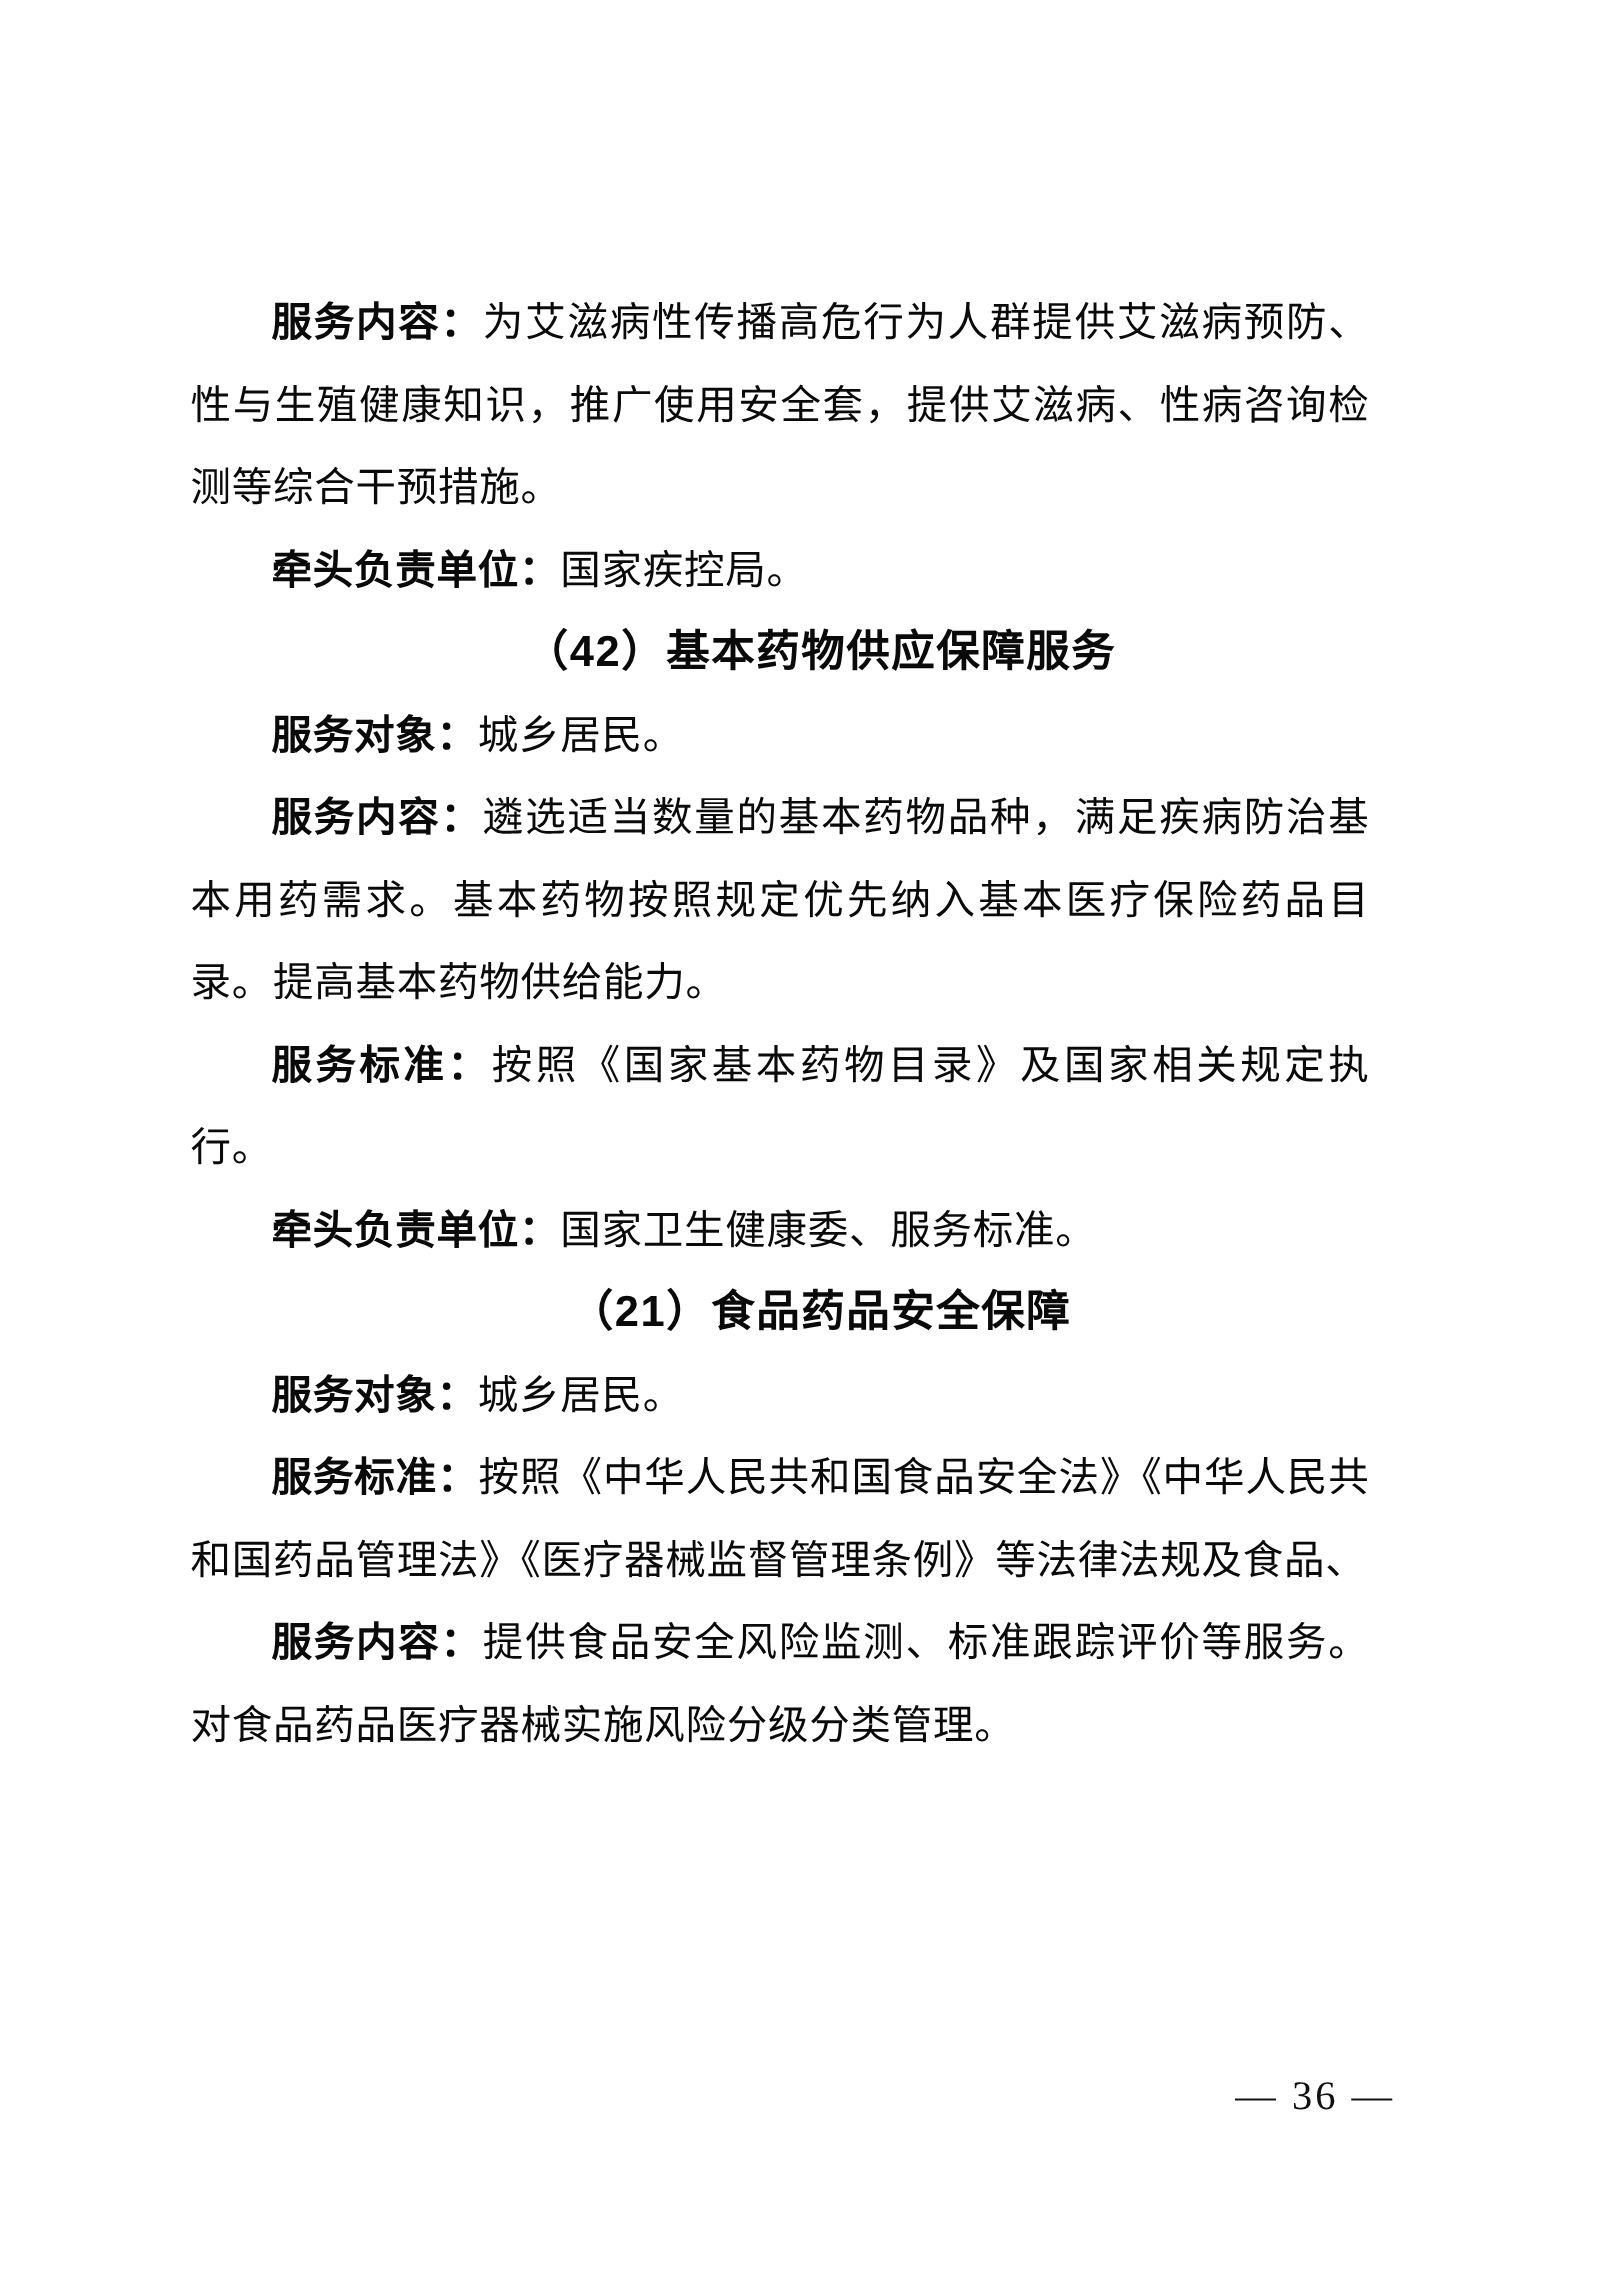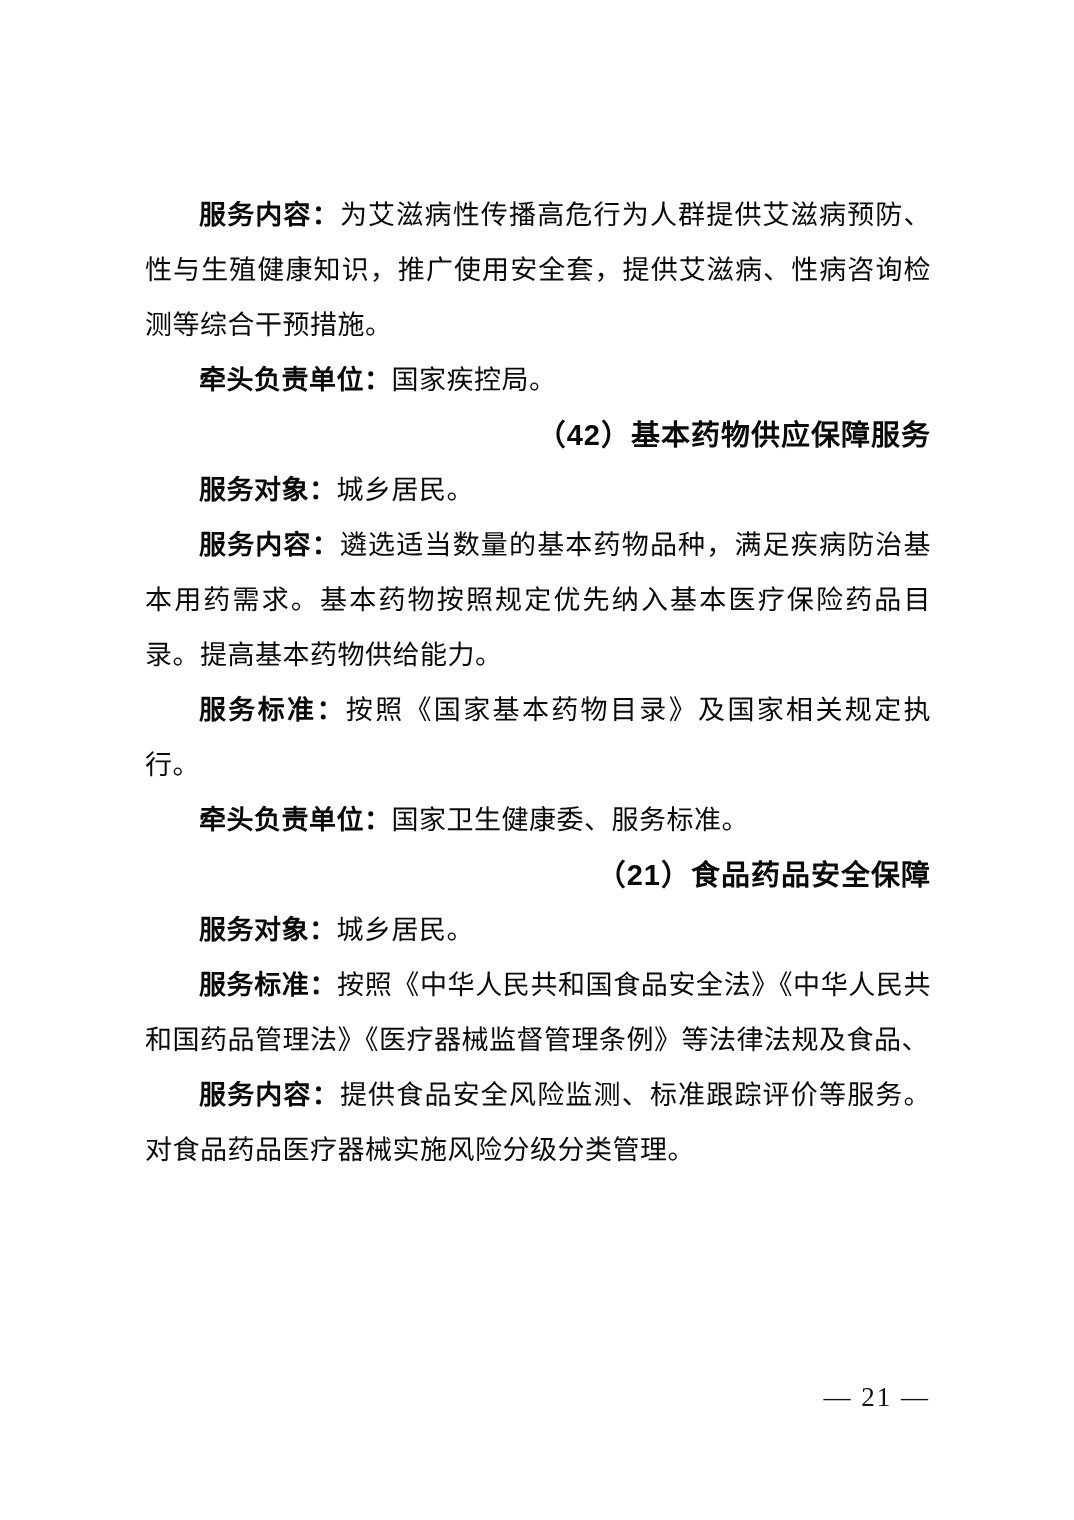--- a/index.html
+++ b/index.html
@@ -17,7 +17,7 @@
   }
   .content {
     position: absolute;
-    left: 145px;
+    left: 127px;
     top: 188px;
     width: 786px;
     font-family: "Liberation Serif", "DejaVu Serif", serif;

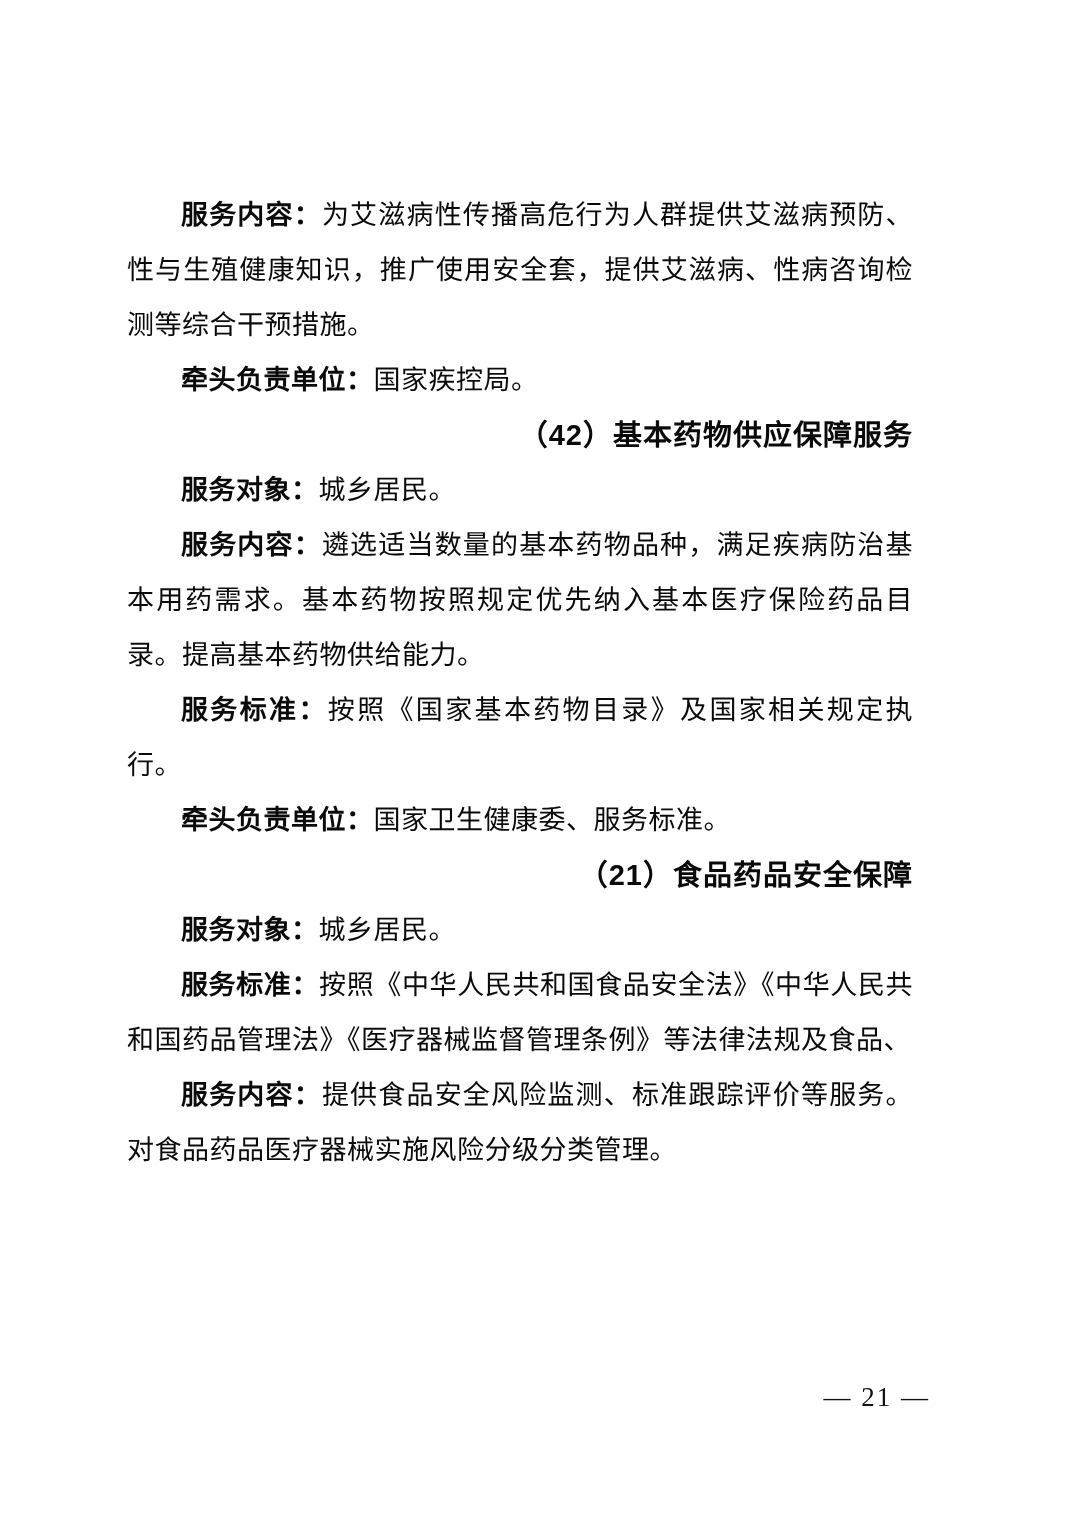--- a/index.html
+++ b/index.html
@@ -40,7 +40,7 @@
     font-weight: 700;
     font-size: 29px;
     line-height: 55px;
-    text-align: right;
+    text-align: center;
     letter-spacing: 1px;
   }
   .footer {

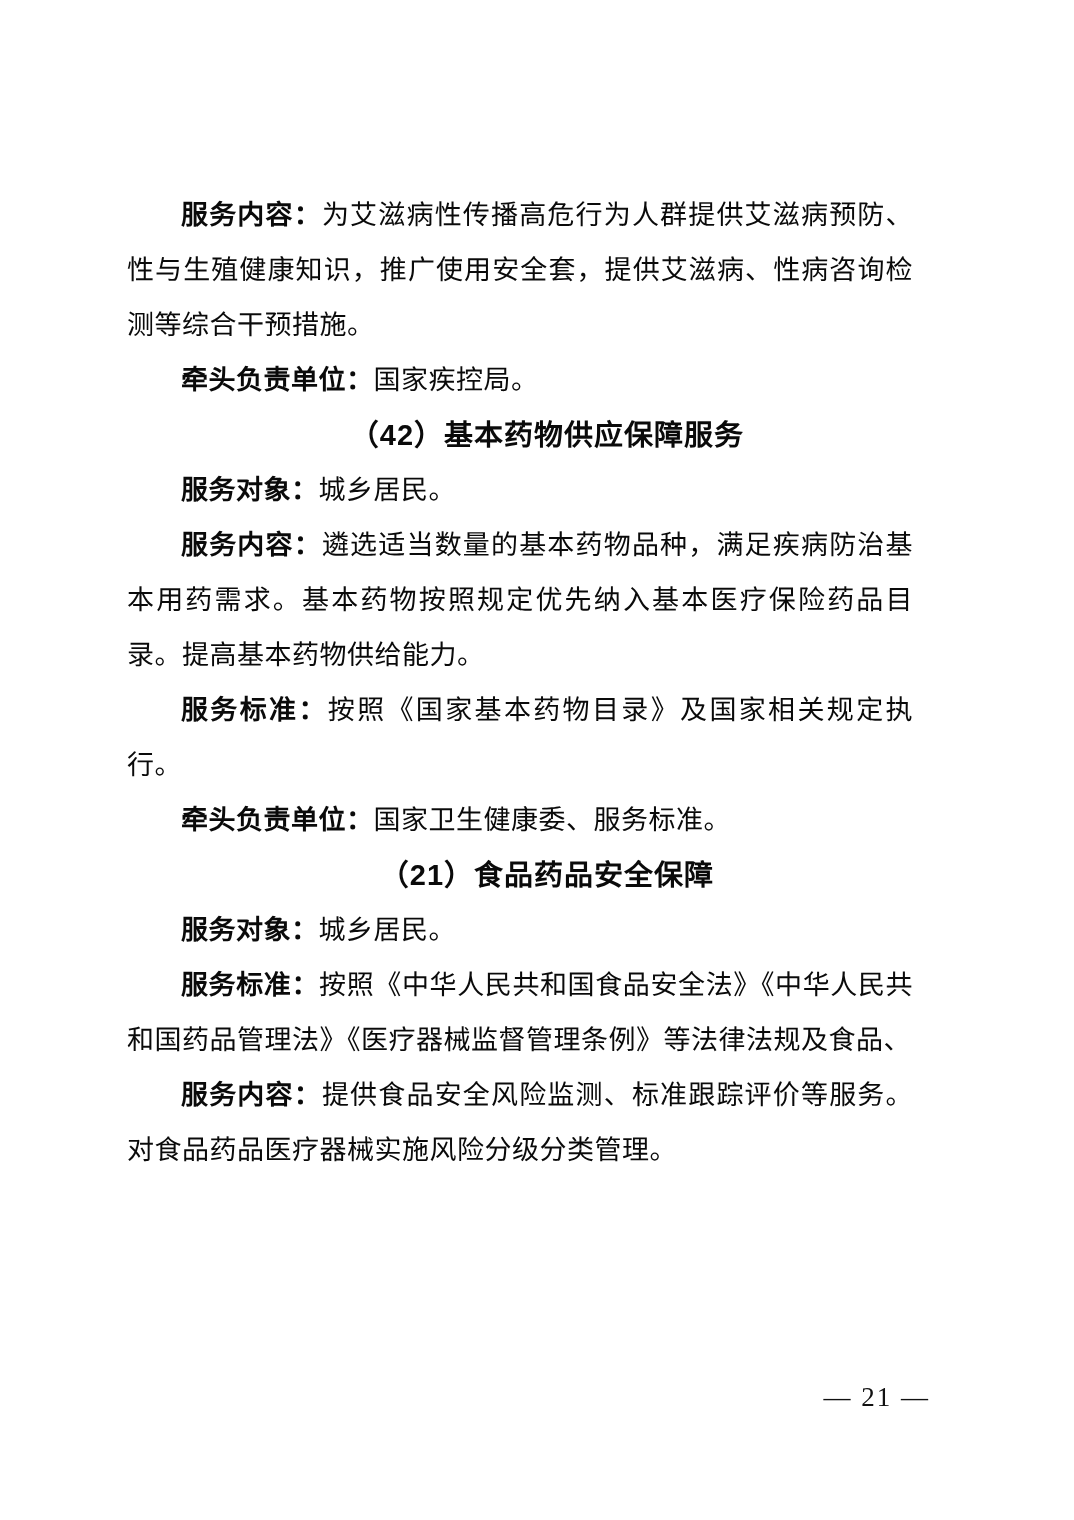--- a/index.html
+++ b/index.html
@@ -70,7 +70,7 @@
       <p class="para"><b class="label">服务标准：</b><span>按照《中华人民共和国食品安全法》《中华人民共和国药品管理法》《医疗器械监督管理条例》等法律法规及食品、</span></p>
       <p class="para"><b class="label">服务内容：</b><span>提供食品安全风险监测、标准跟踪评价等服务。对食品药品医疗器械实施风险分级分类管理。</span></p>
     </div>
-  <div class="footer">— 21 —</div>
+  <div class="footer">— 36 —</div>
 </div>
 
 </body></html>

